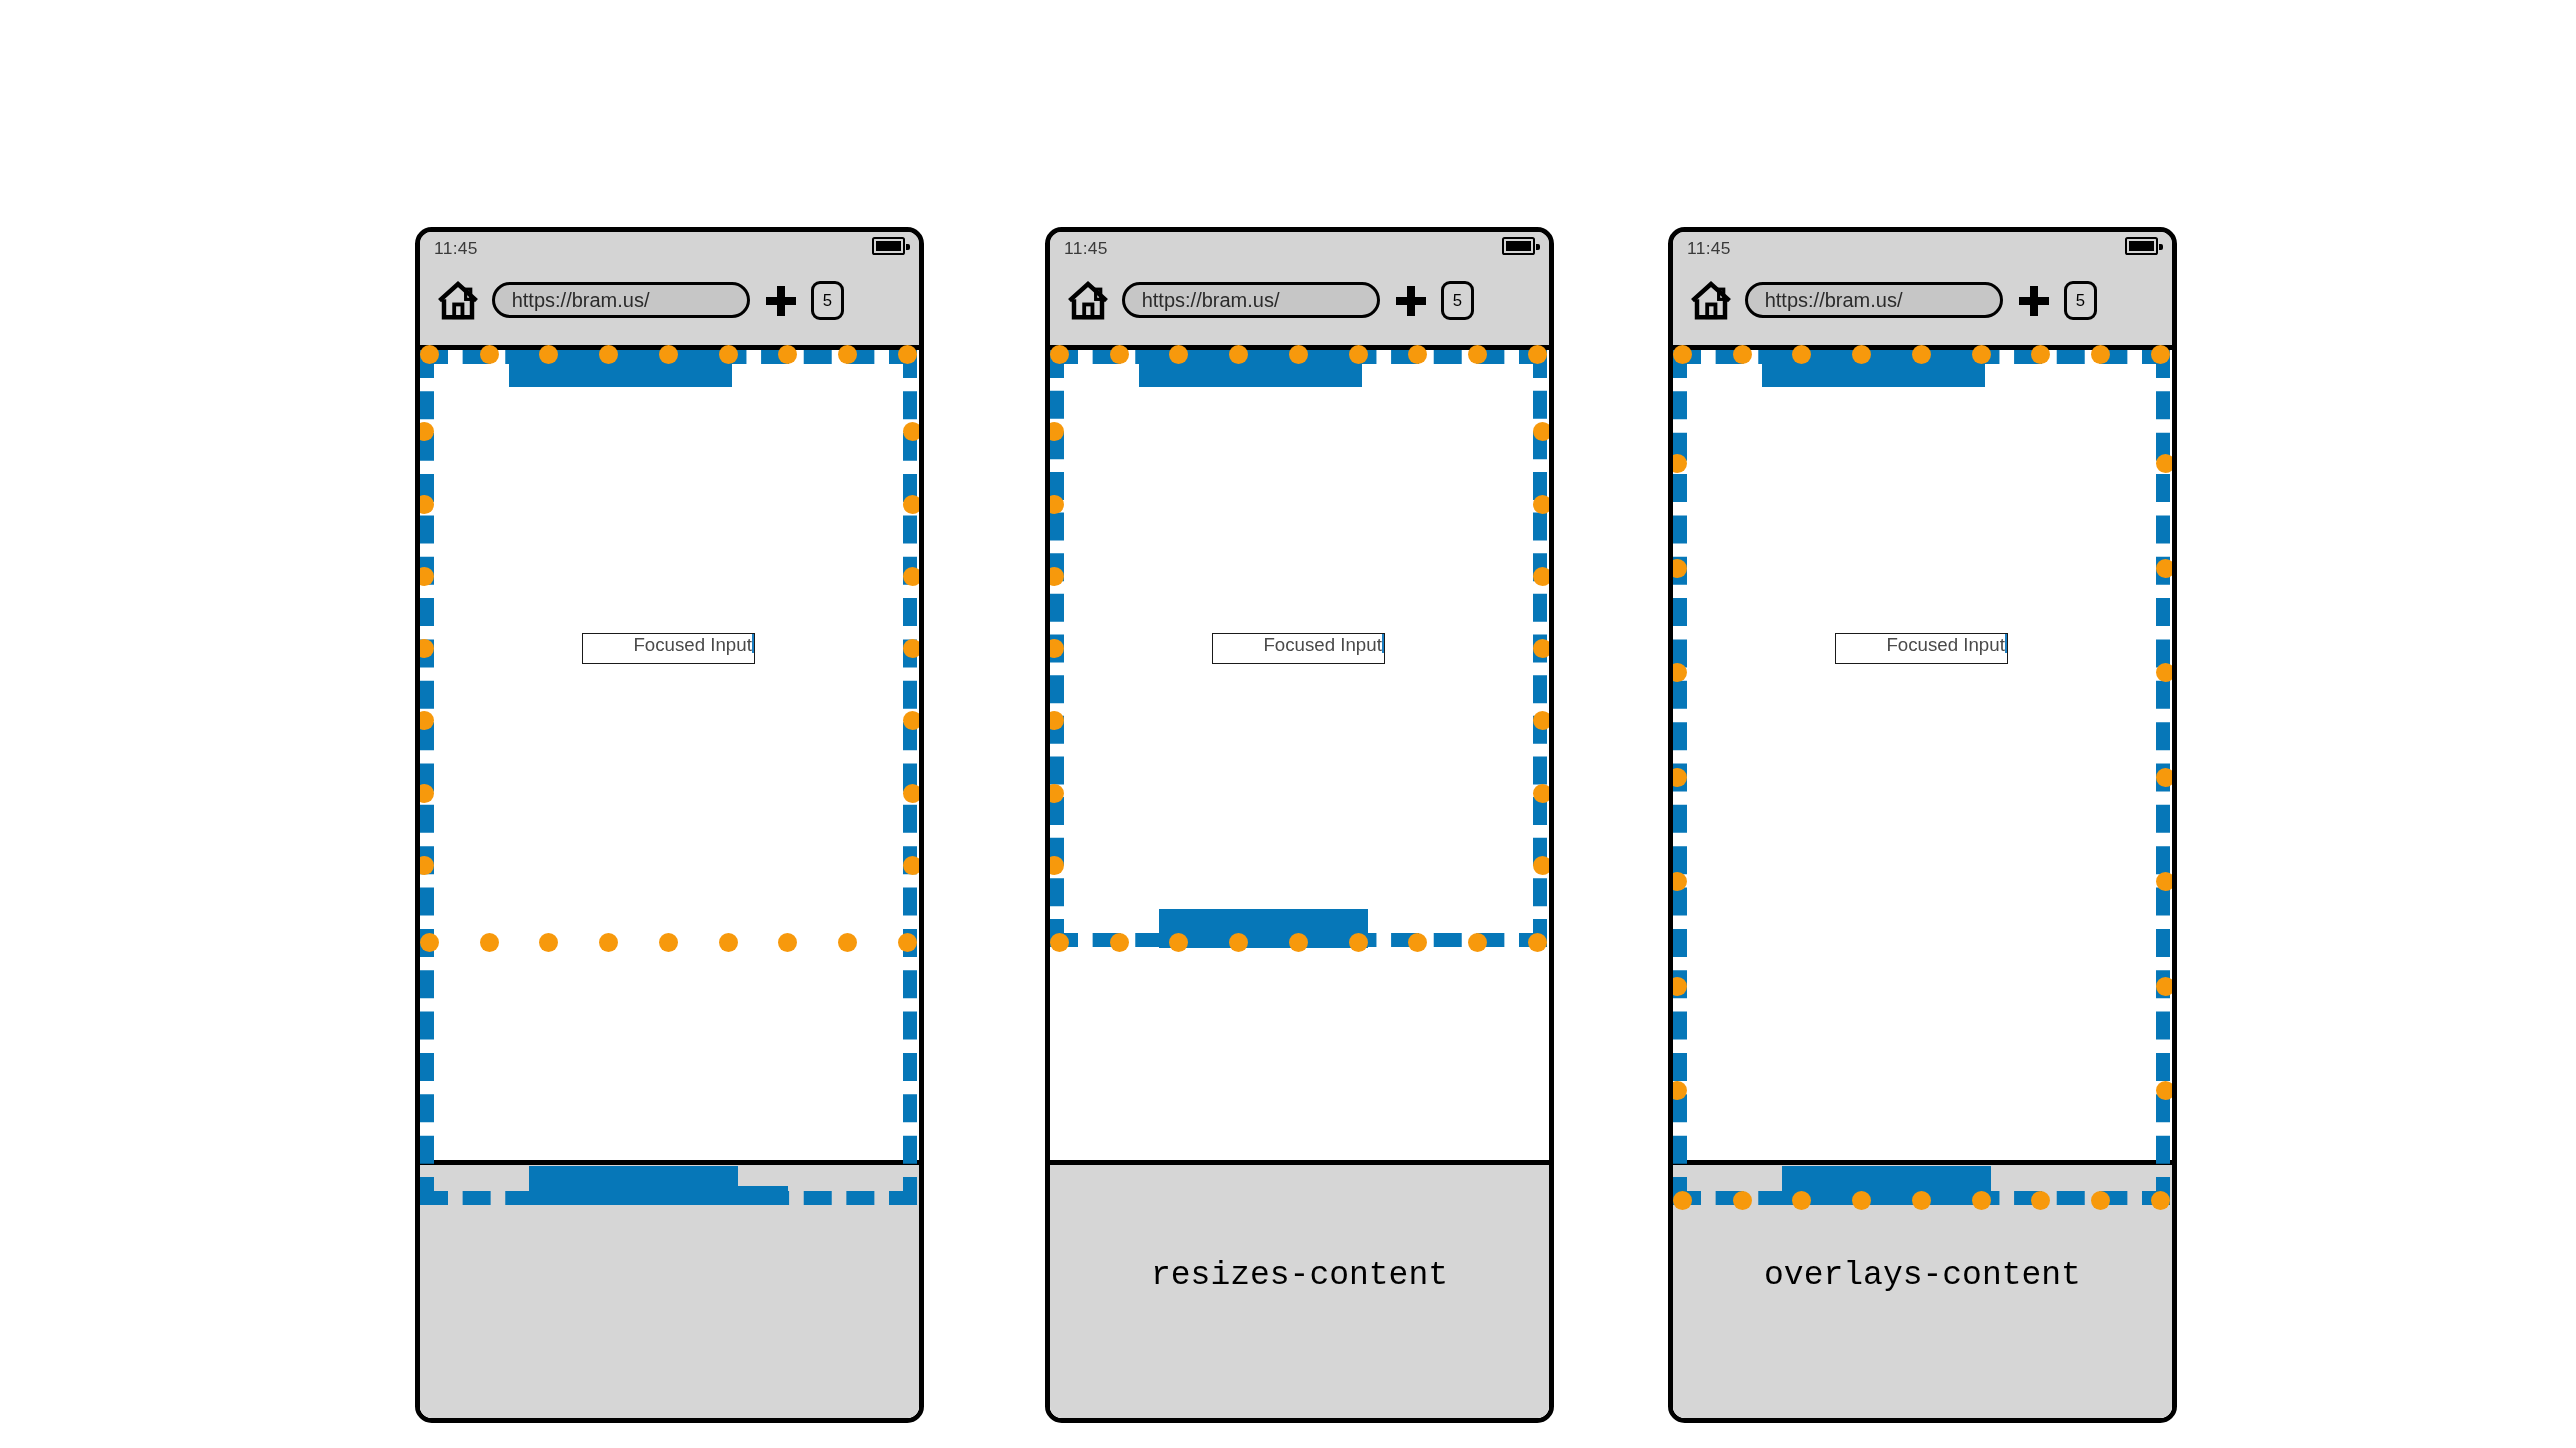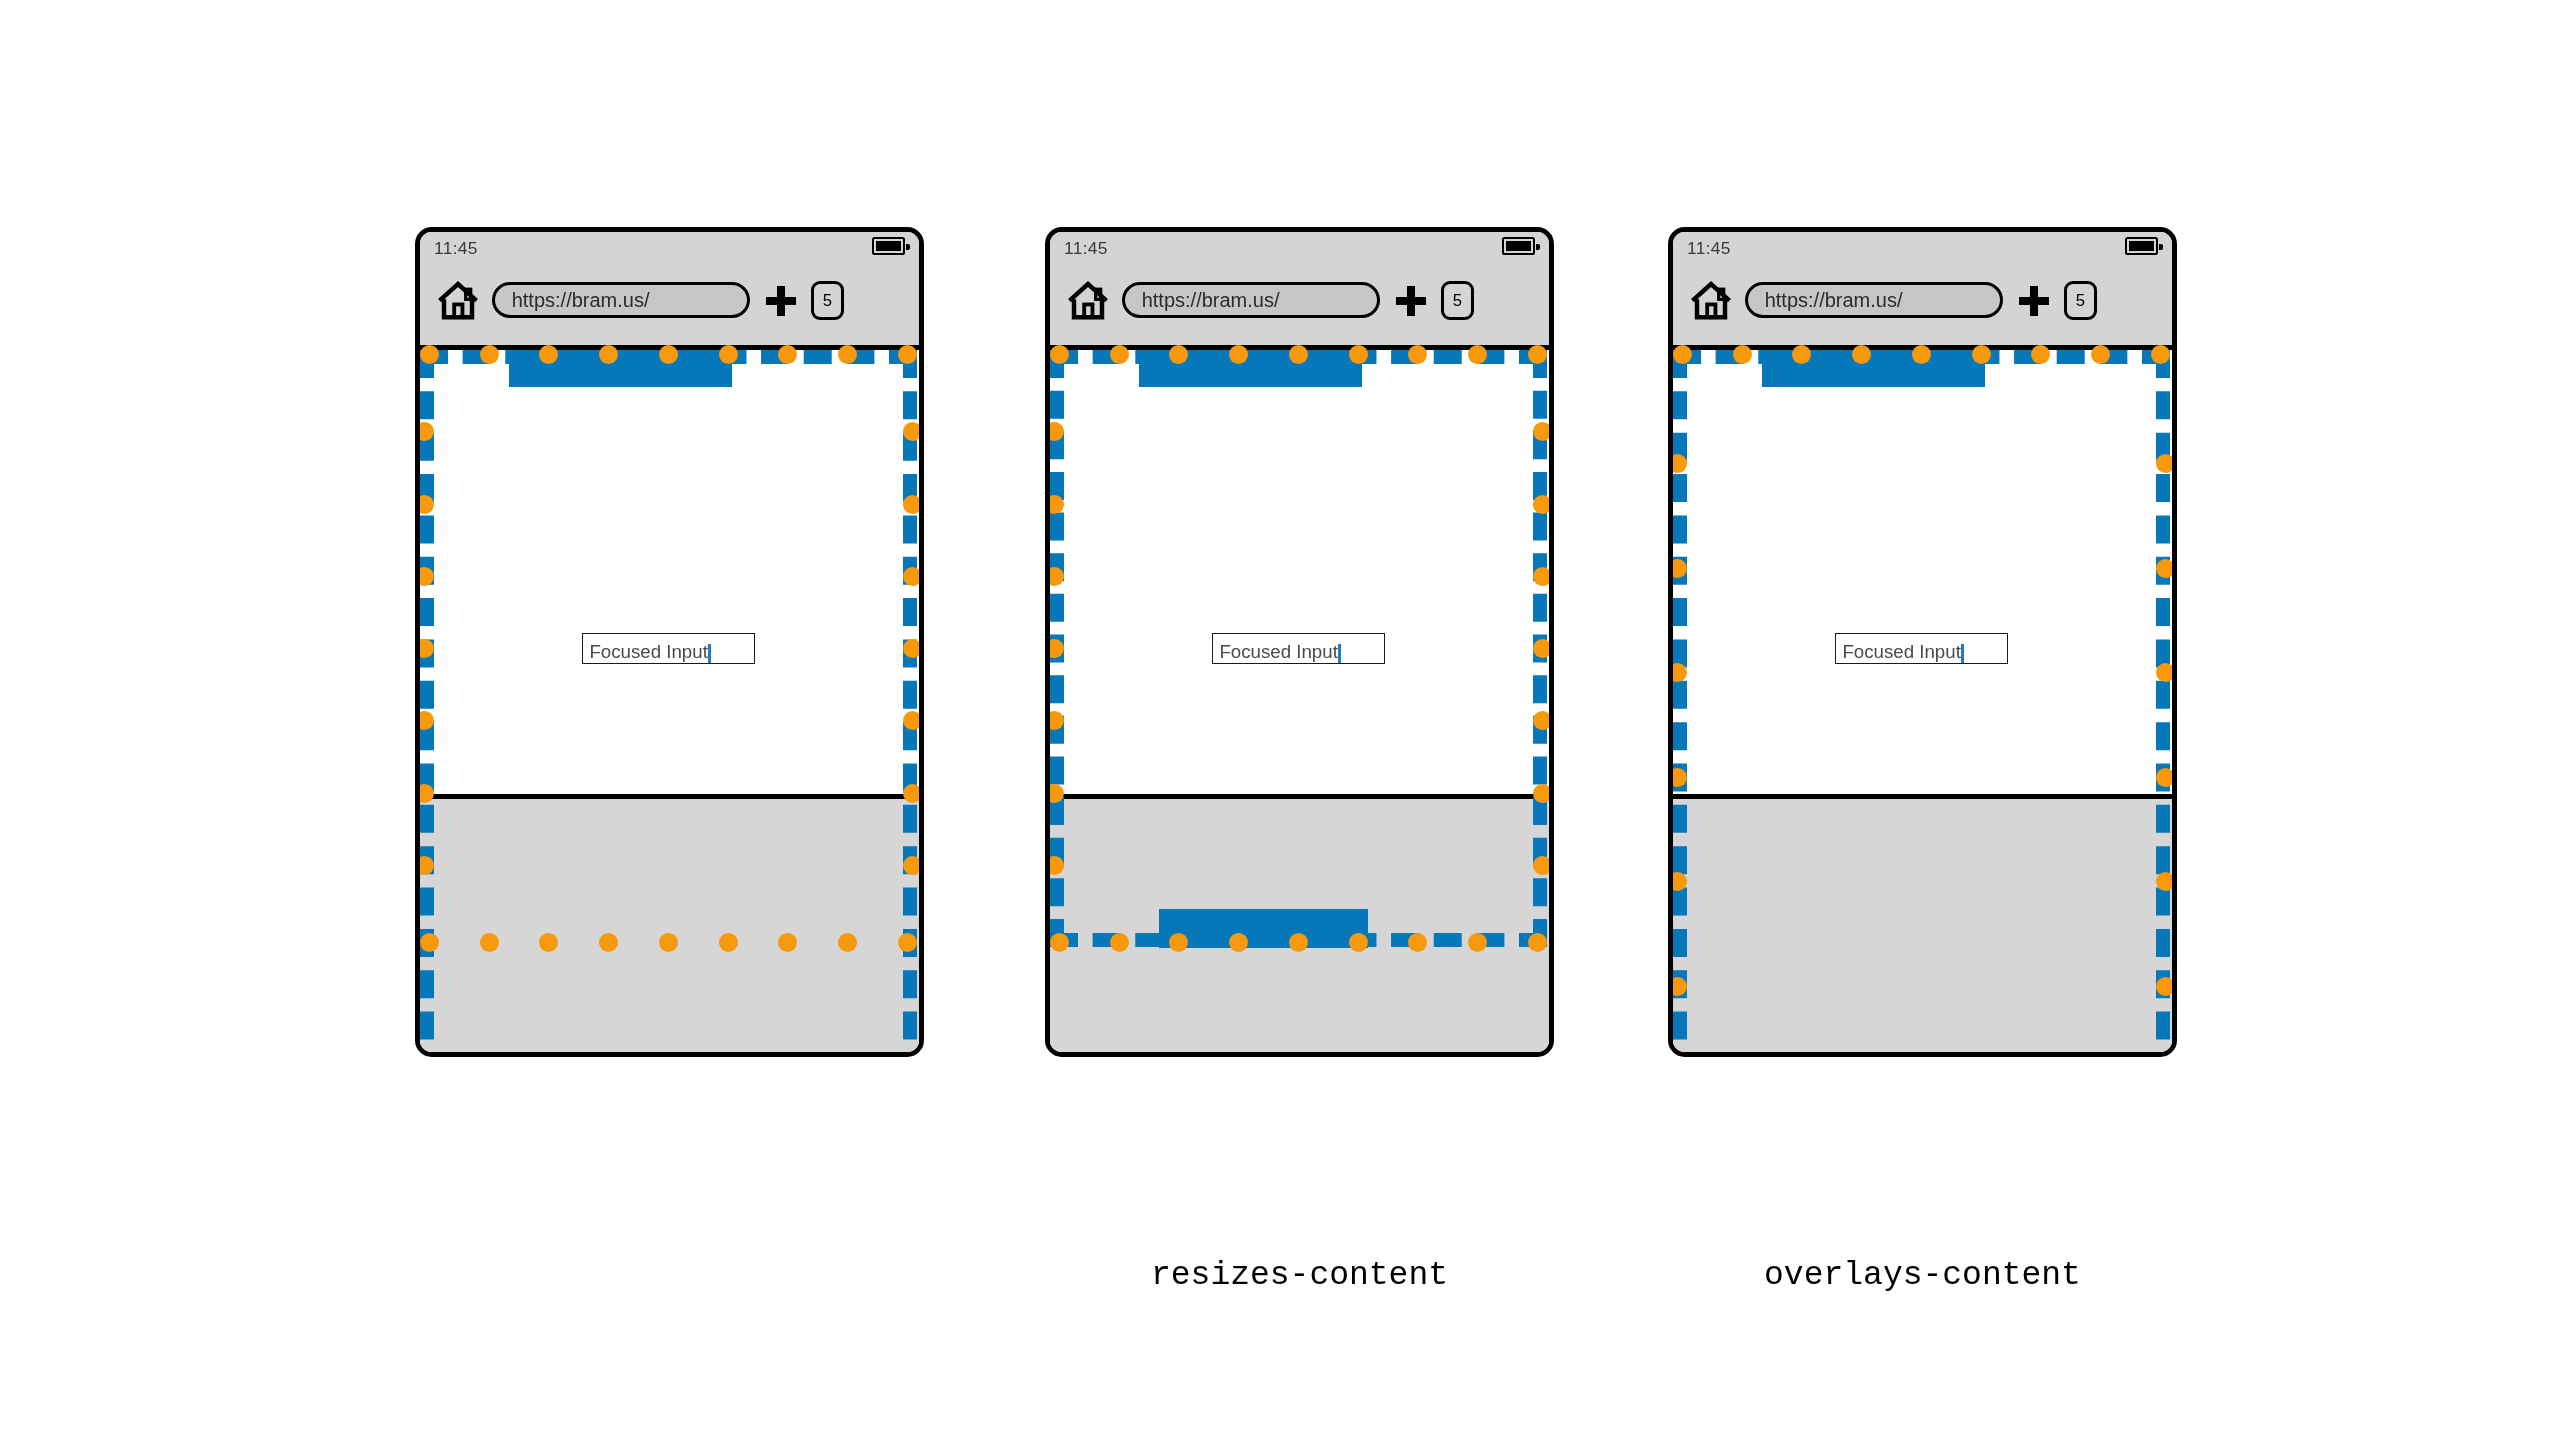--- a/index.html
+++ b/index.html
@@ -25,7 +25,7 @@
   
   .phone{
     position:relative;
-    width:509px; height:830px;
+    width:509px; height:1196px;
     box-sizing:border-box;
     border:5.8px solid #000000;
     border-radius:16.7px;

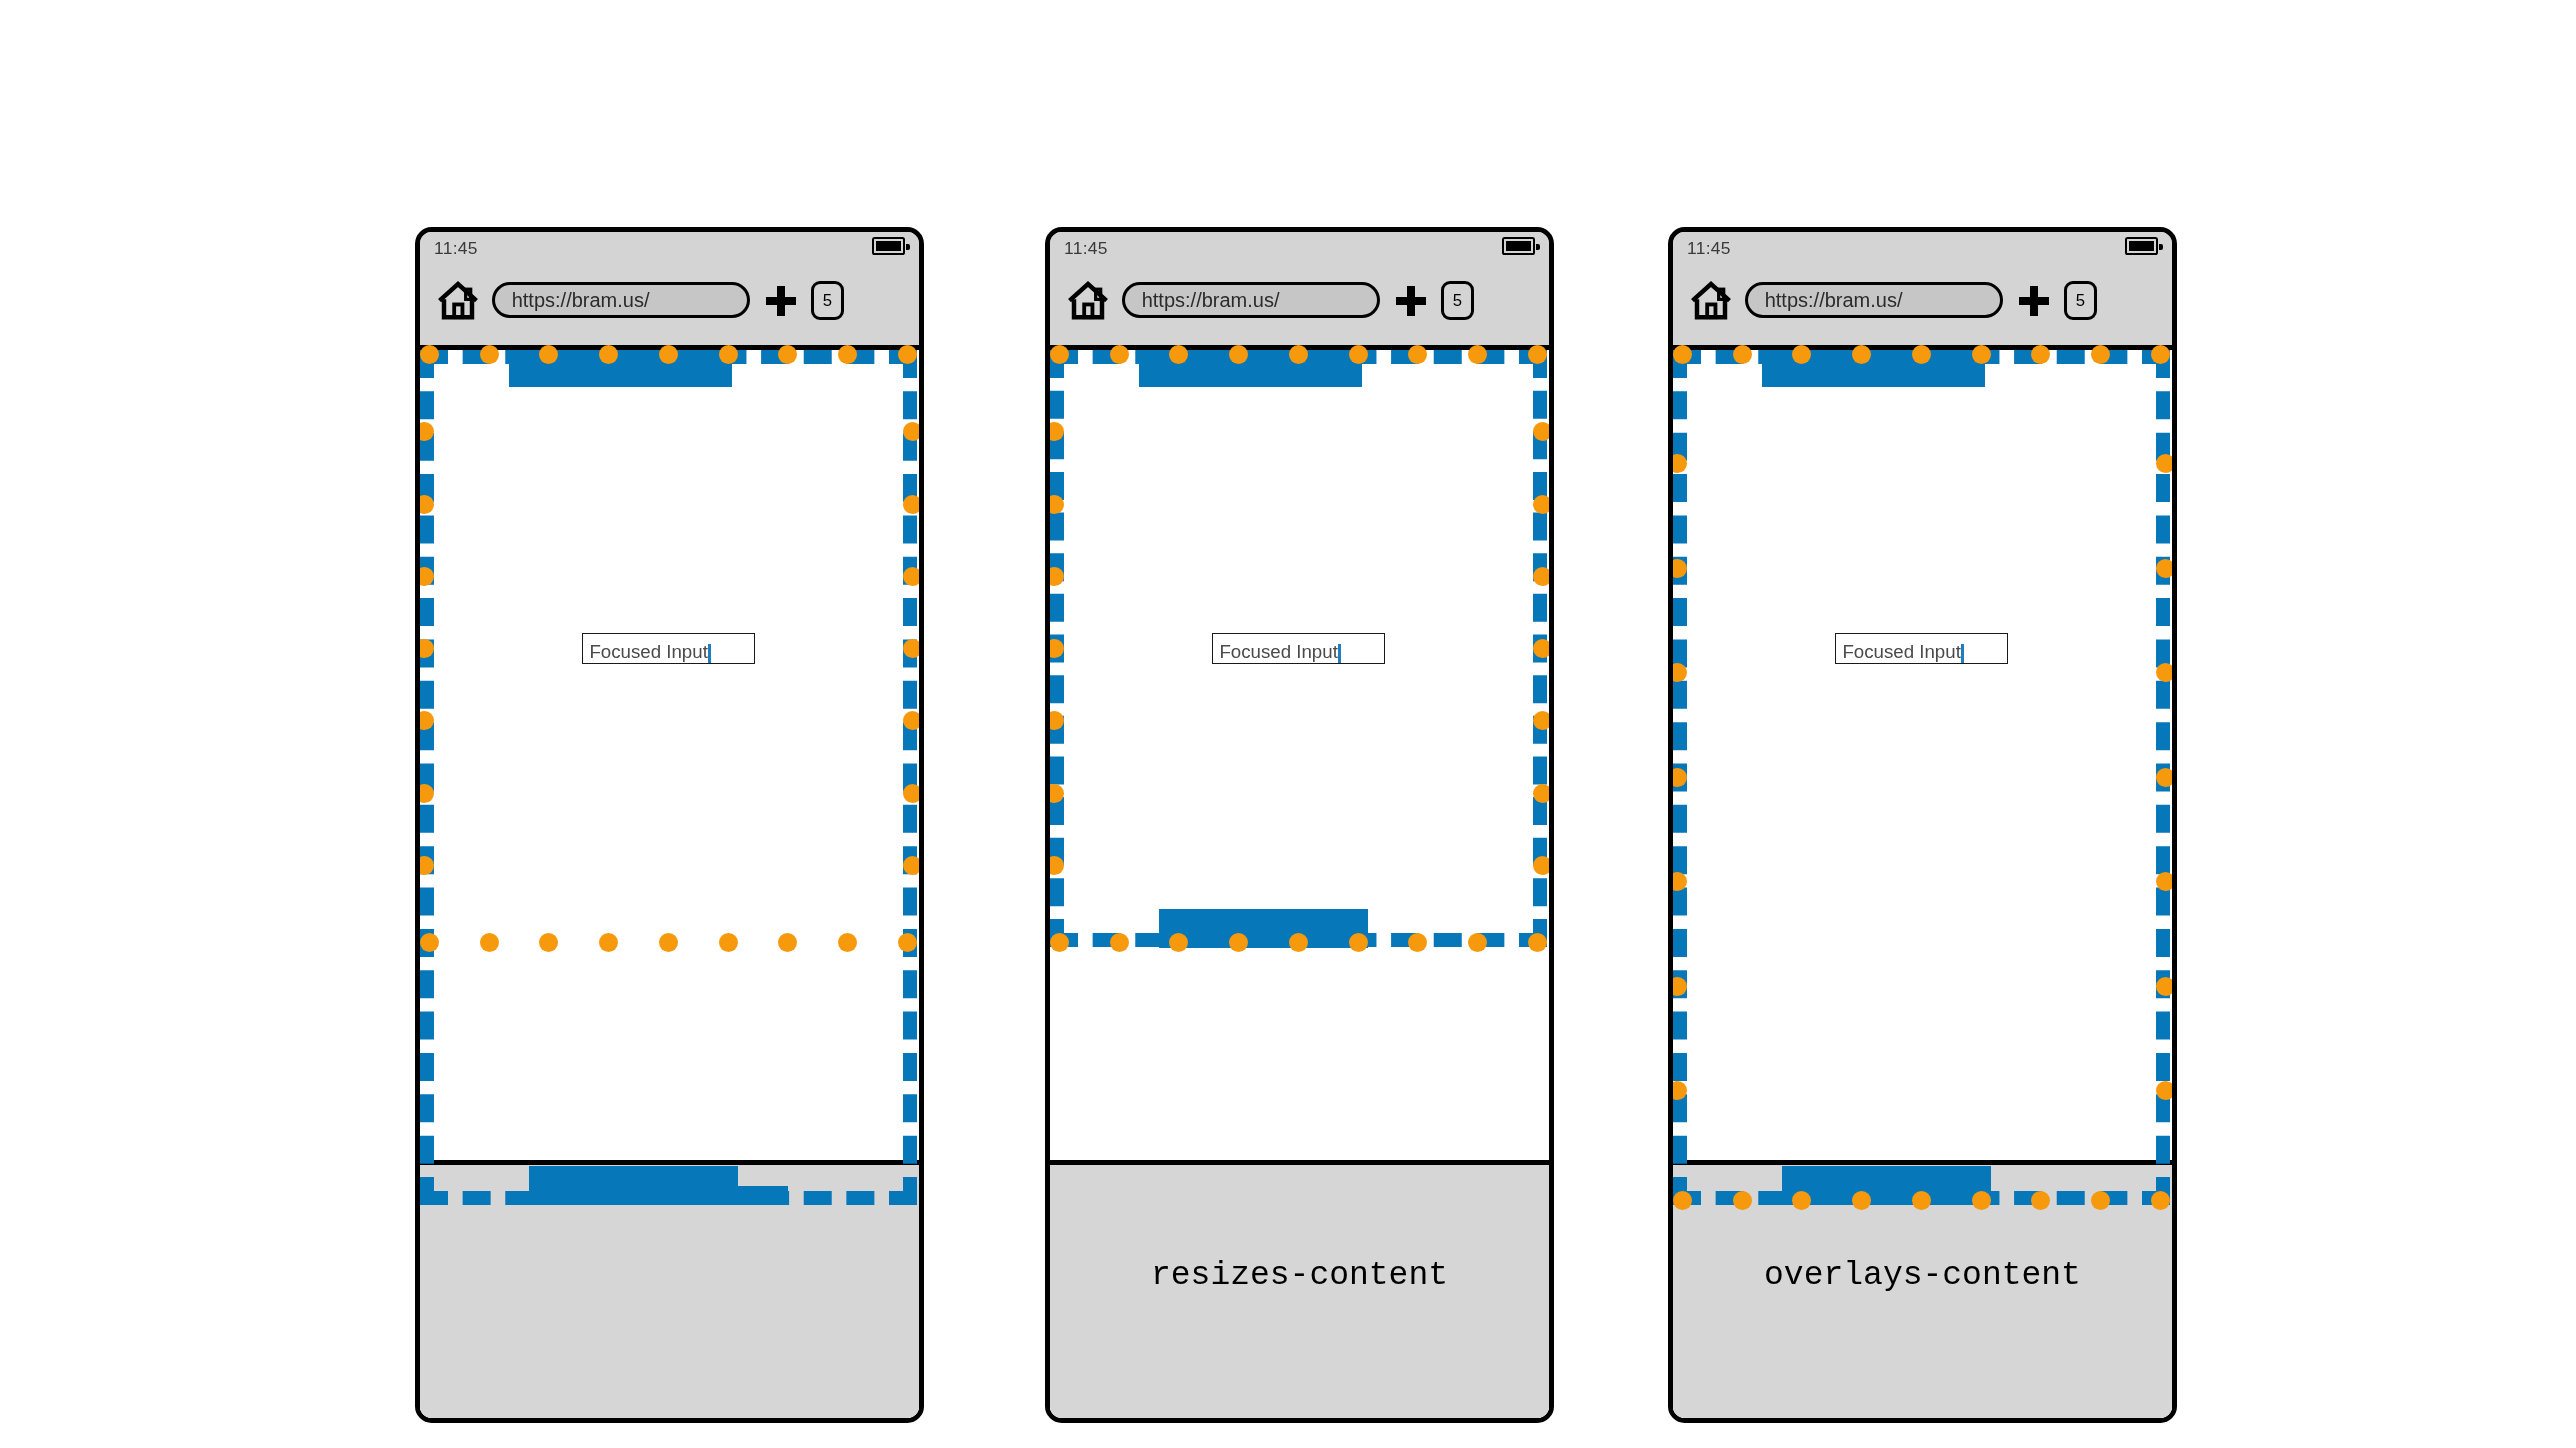--- a/index.html
+++ b/index.html
@@ -142,7 +142,7 @@
     background:#ffffff;
     border:1.9px solid #1a1a1a;
     box-sizing:border-box;
-    display:flex; align-items:flex-end;
+    display:flex; align-items:flex-start;padding-left:44px;
   }
   .focused-input .fi-text{
     font-size:18.7px; color:#4a4a4a;

